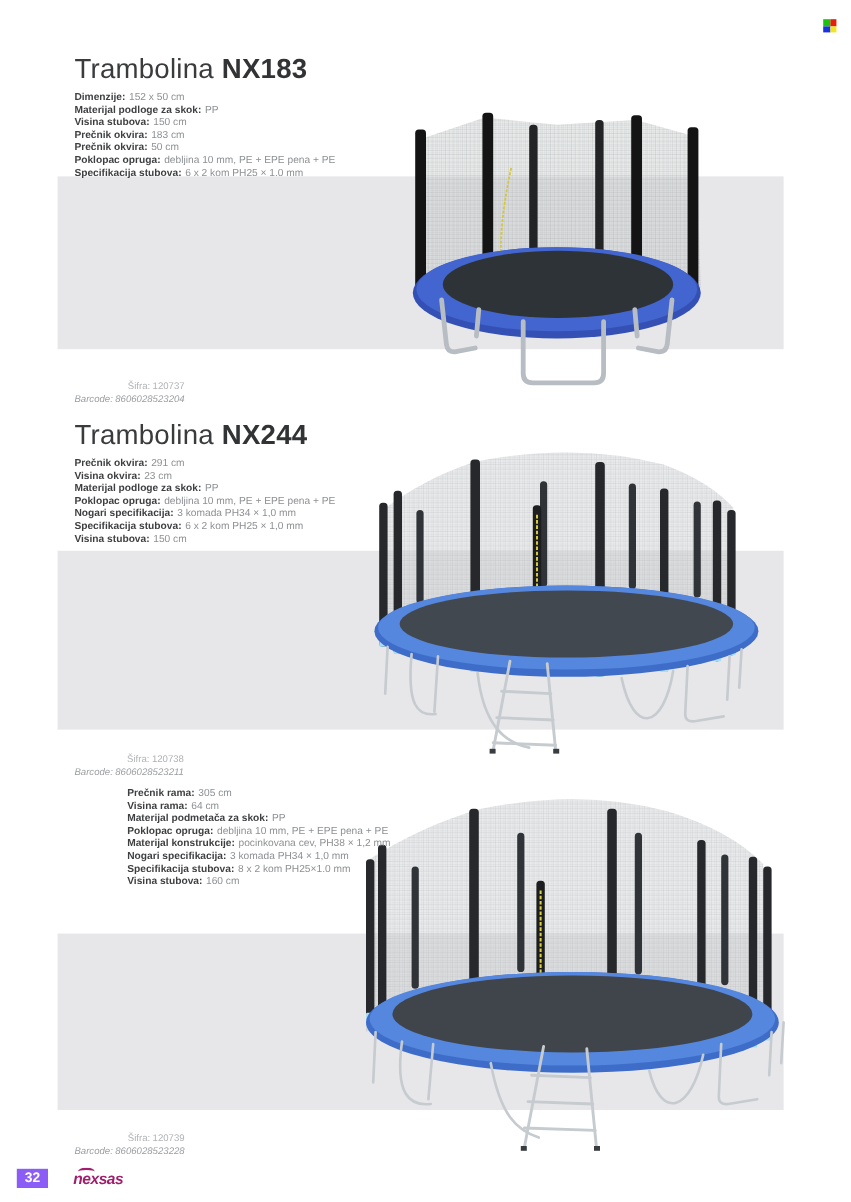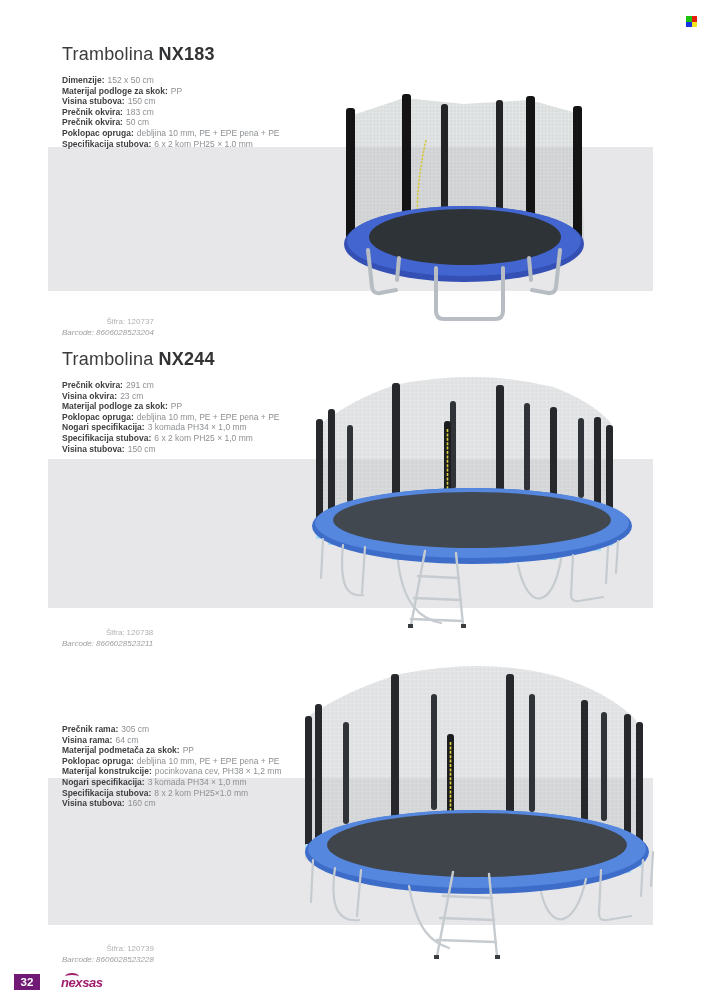--- a/index.html
+++ b/index.html
@@ -16,7 +16,7 @@
 
   .title{
     position:absolute;left:62px;z-index:3;
-    font-size:18px;color:#3a3b3d;letter-spacing:.2px;white-space:nowrap;
+    font-size:23px;color:#3a3b3d;letter-spacing:.2px;white-space:nowrap;
   }
   .title b{font-weight:800;color:#323335;}
 

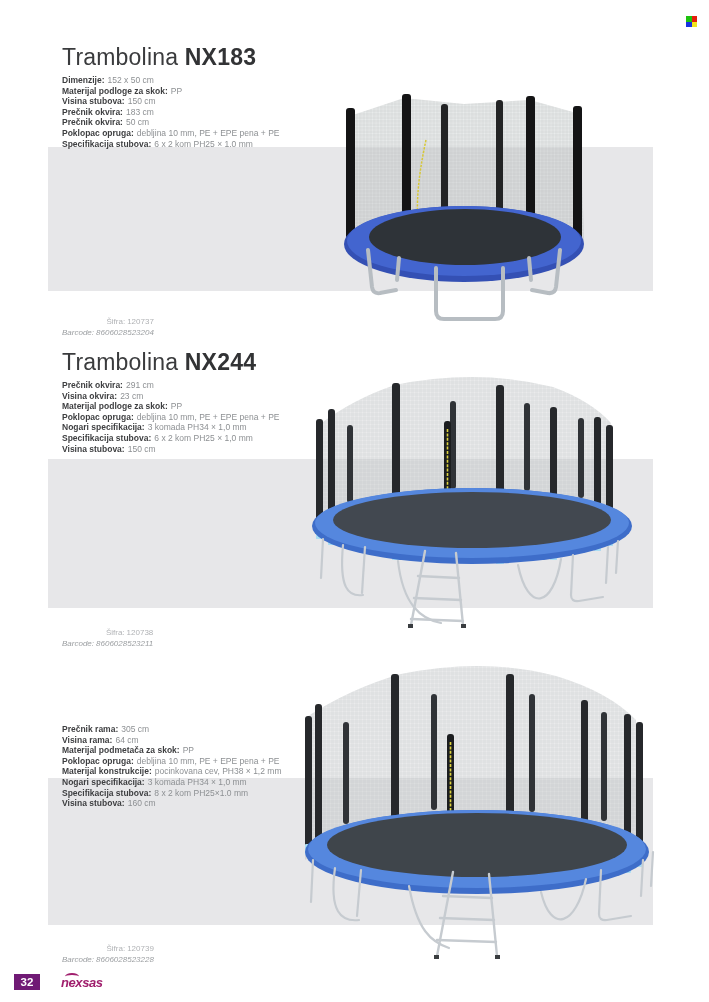--- a/index.html
+++ b/index.html
@@ -200,7 +200,7 @@
   </div>
 
 
-  <div class="specs" style="top:724px;">
+  <div class="specs" style="top:655px;margin-left:44px;">
     <div class="spec-row"><span class="spec-label">Prečnik rama:</span><span class="spec-value">305 cm</span></div>
     <div class="spec-row"><span class="spec-label">Visina rama:</span><span class="spec-value">64 cm</span></div>
     <div class="spec-row"><span class="spec-label">Materijal podmetača za skok:</span><span class="spec-value">PP</span></div>

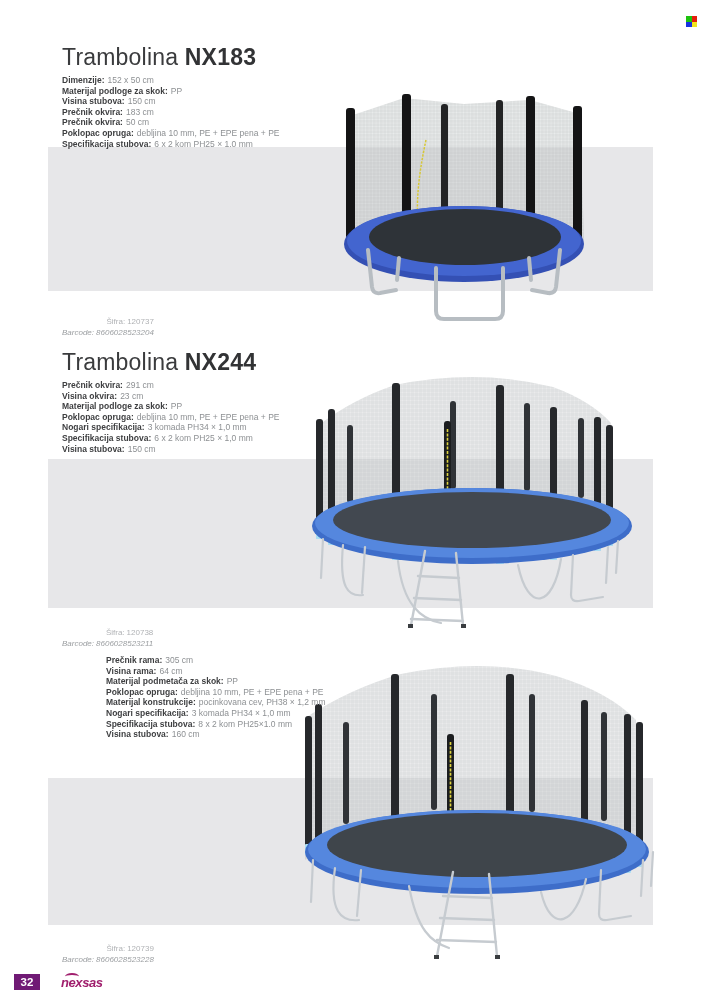--- a/index.html
+++ b/index.html
@@ -40,7 +40,7 @@
 
   .footer{position:absolute;left:14px;top:974px;z-index:3;display:flex;align-items:center;}
   .page-num{
-    width:26px;height:16px;background:#701a75;color:#ffffff;
+    width:26px;height:16px;background:#8b5cf6;color:#ffffff;
     font-size:11.5px;font-weight:800;display:flex;align-items:center;justify-content:center;
   }
   .brand-logo{

